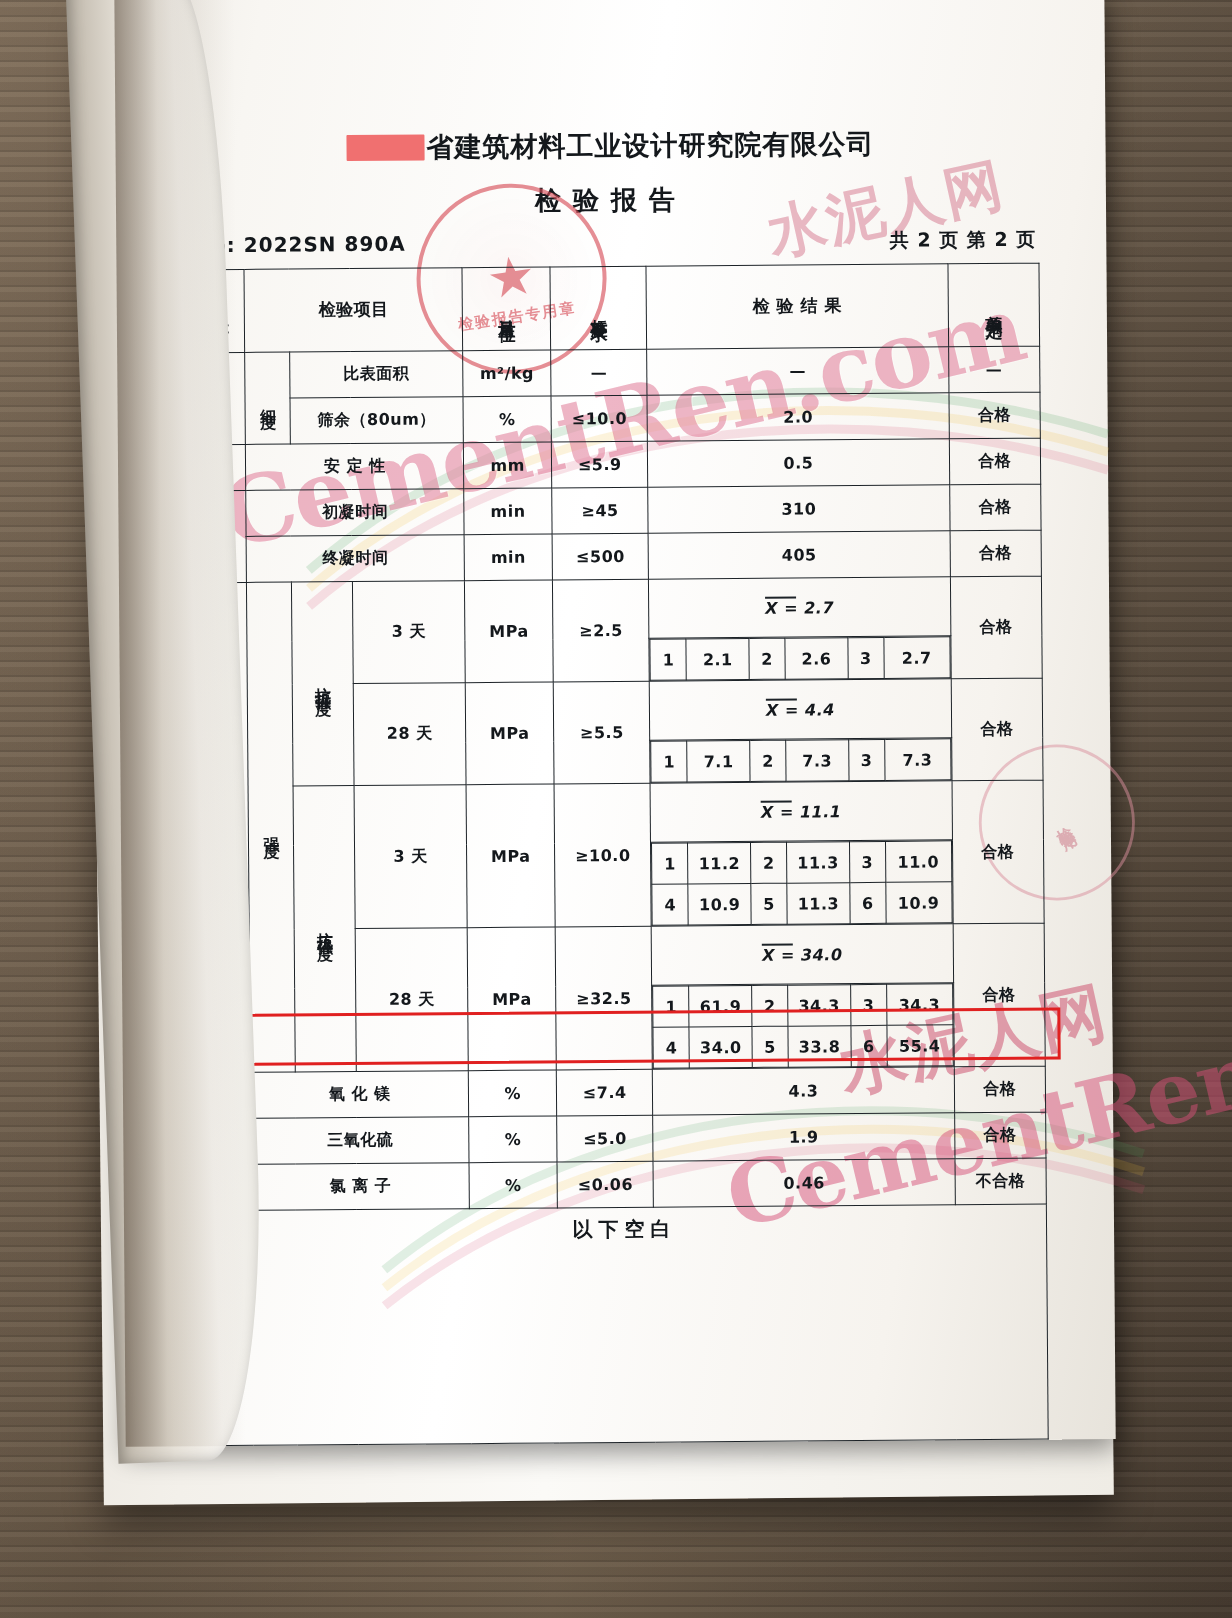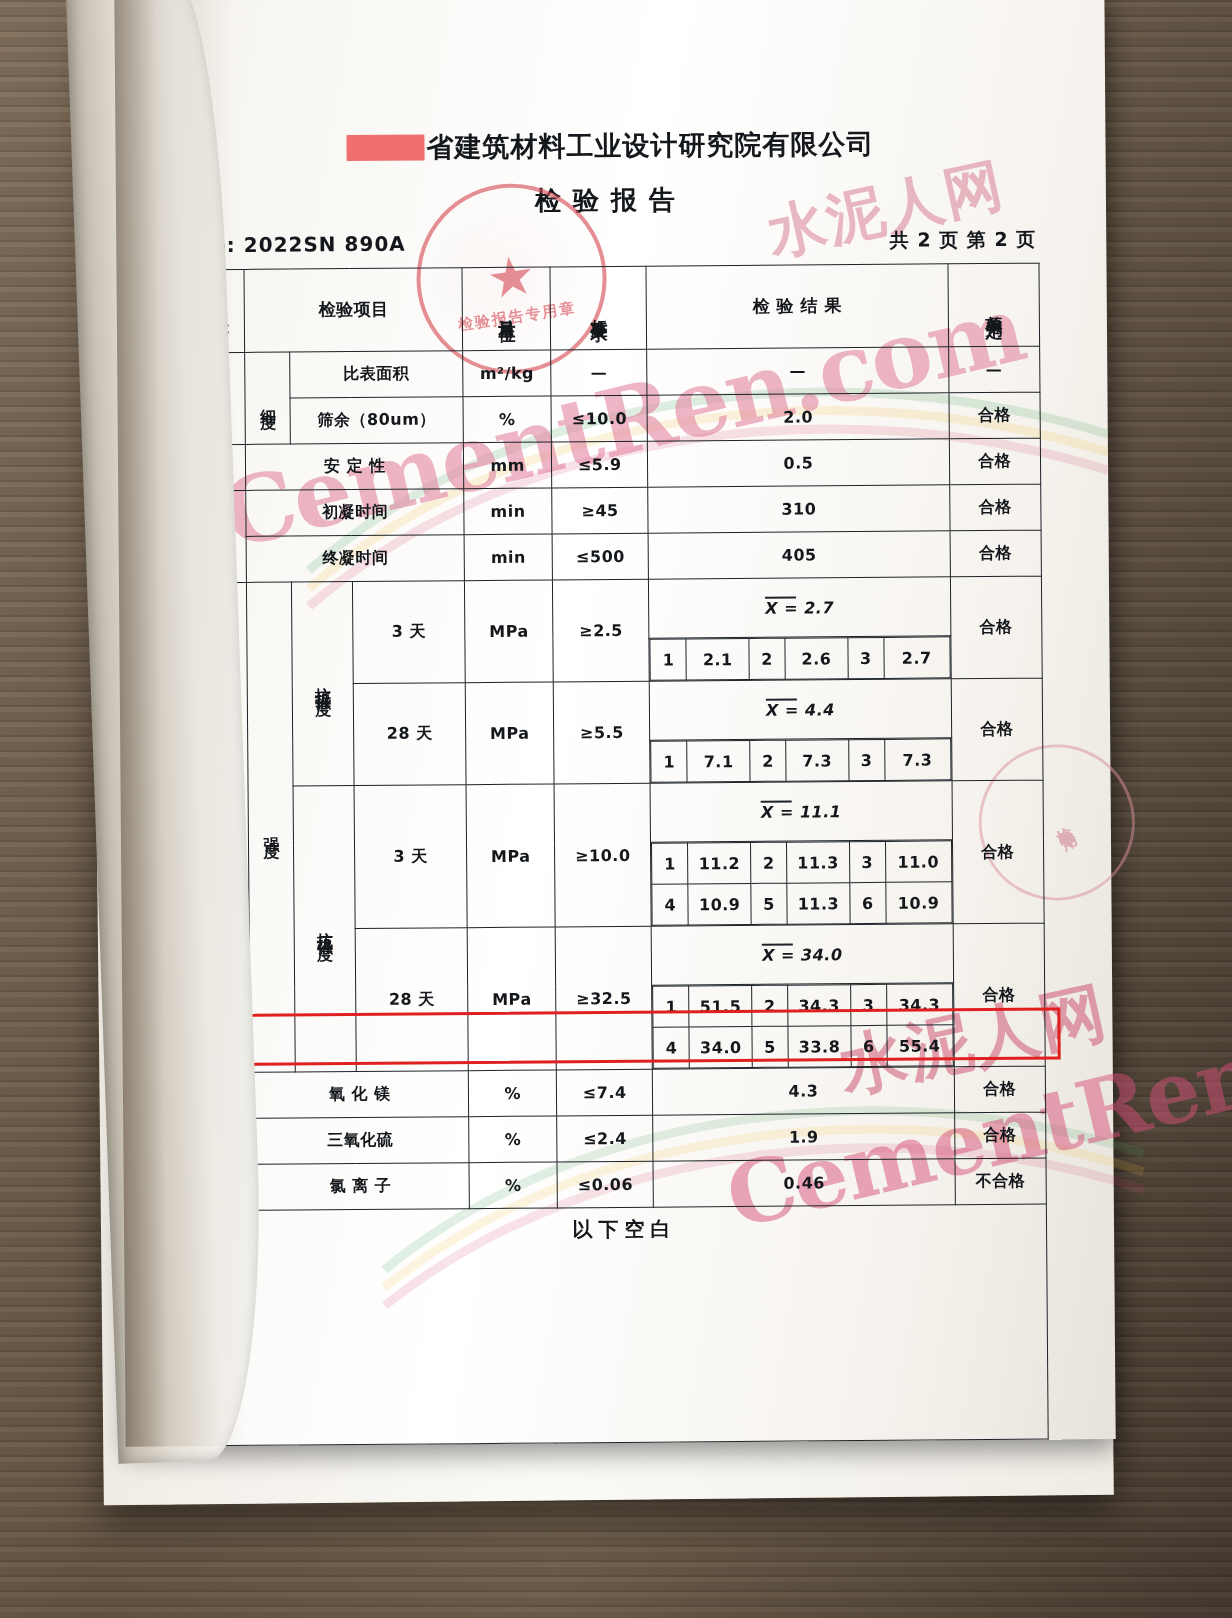--- a/index.html
+++ b/index.html
@@ -404,7 +404,7 @@
               <tbody>
                     <tr>
                 <td style="width:12%">1</td>
-                <td style="width:21%">51.5</td>
+                <td style="width:21%">61.9</td>
                 <td style="width:12%">2</td>
                 <td style="width:21%">34.3</td>
                 <td style="width:12%">3</td>

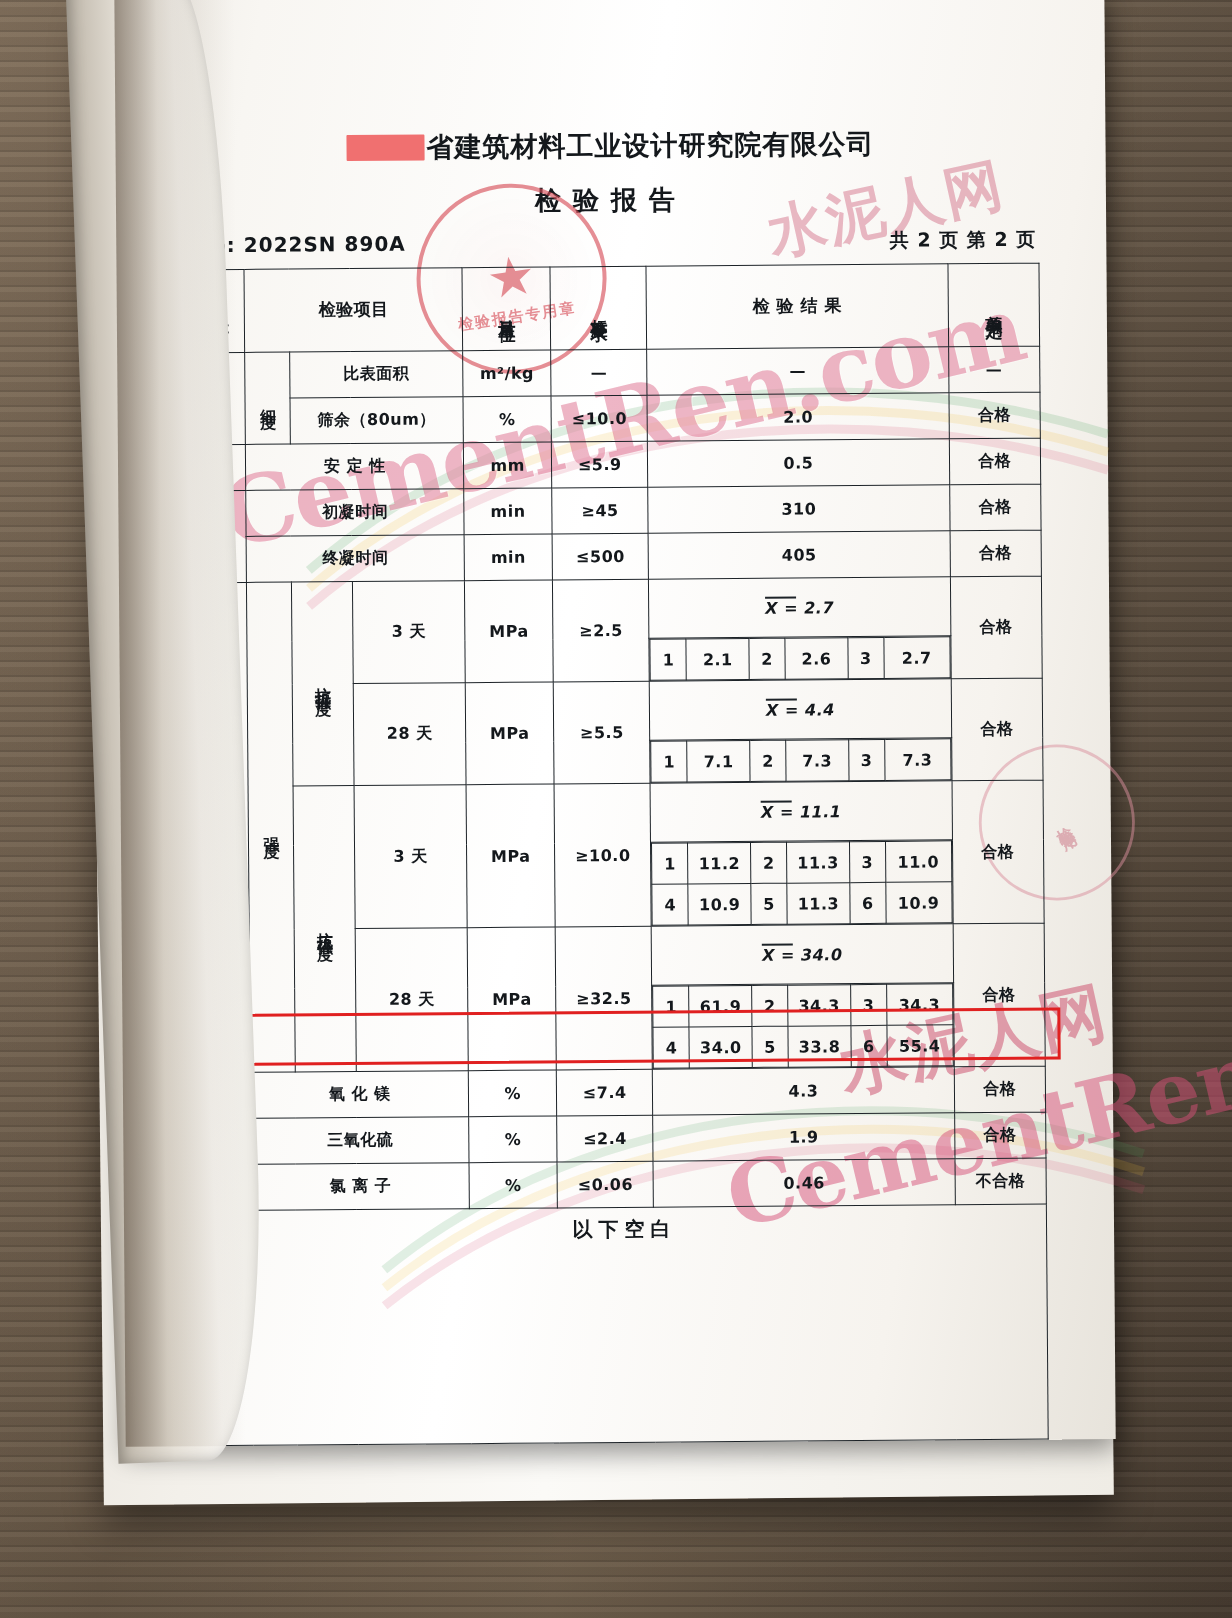--- a/index.html
+++ b/index.html
@@ -435,7 +435,7 @@
           <td>6</td>
           <td colspan="3" class="sp-mid">三氧化硫</td>
           <td>%</td>
-          <td>≤2.4</td>
+          <td>≤5.0</td>
           <td>1.9</td>
           <td>合格</td>
         </tr>

